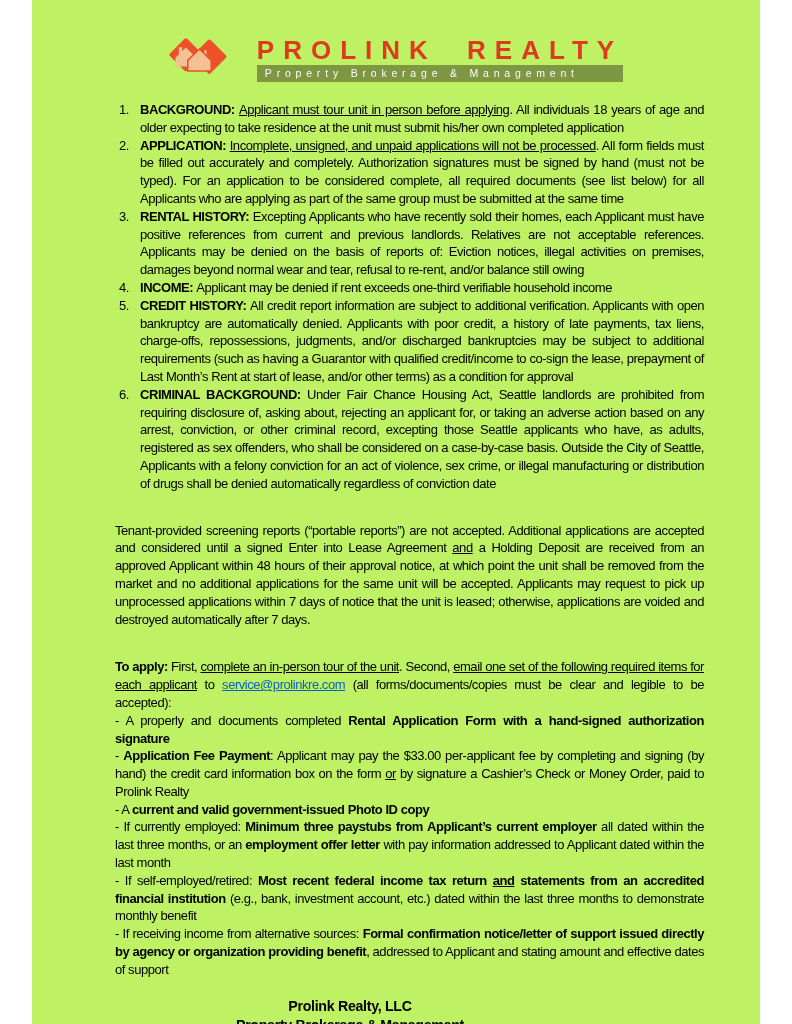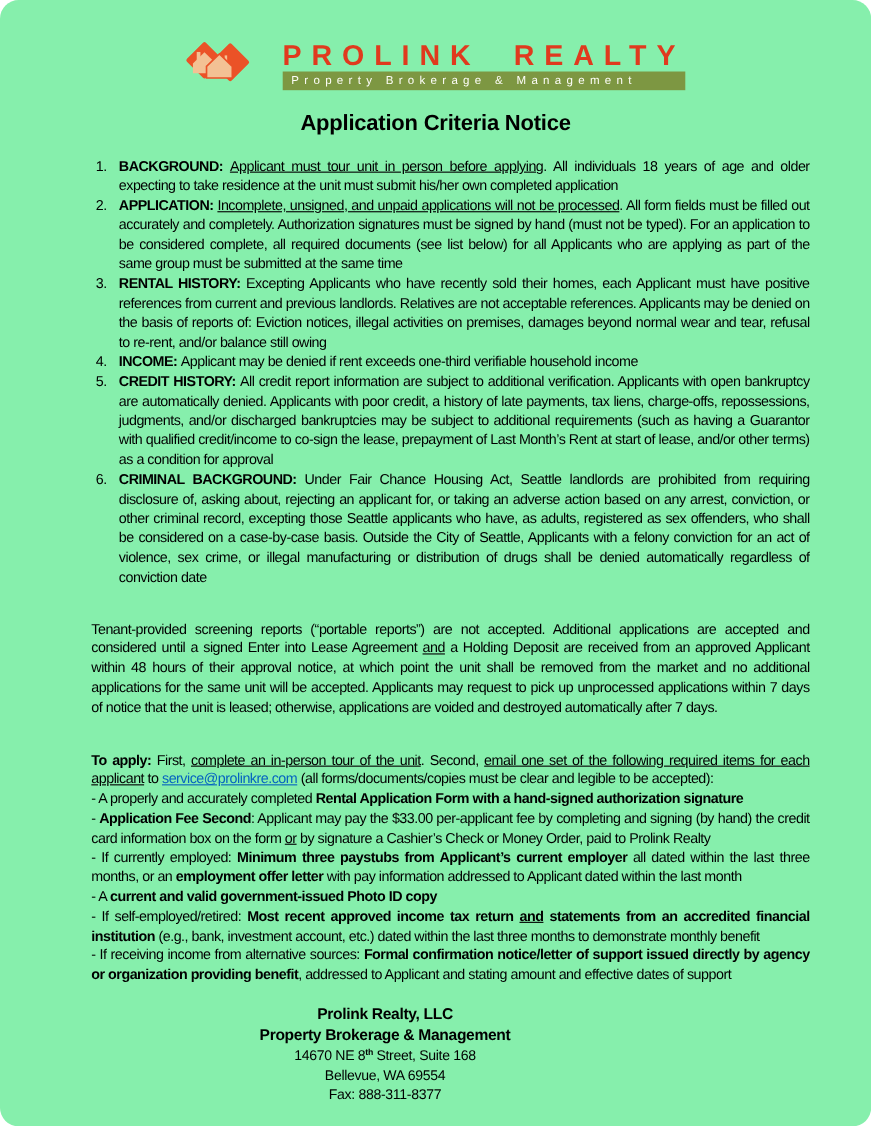--- a/index.html
+++ b/index.html
@@ -8,13 +8,12 @@
 
   .page {
     position: relative;
-    width: 792px;
+    width: 728px;
     height: 1024px;
-    background: #86efac;
+    background: #bef264;
     font-family: "Liberation Sans", sans-serif;
     color: #000000;
     overflow: hidden;
-    border-radius: 17px;
   }
 
   

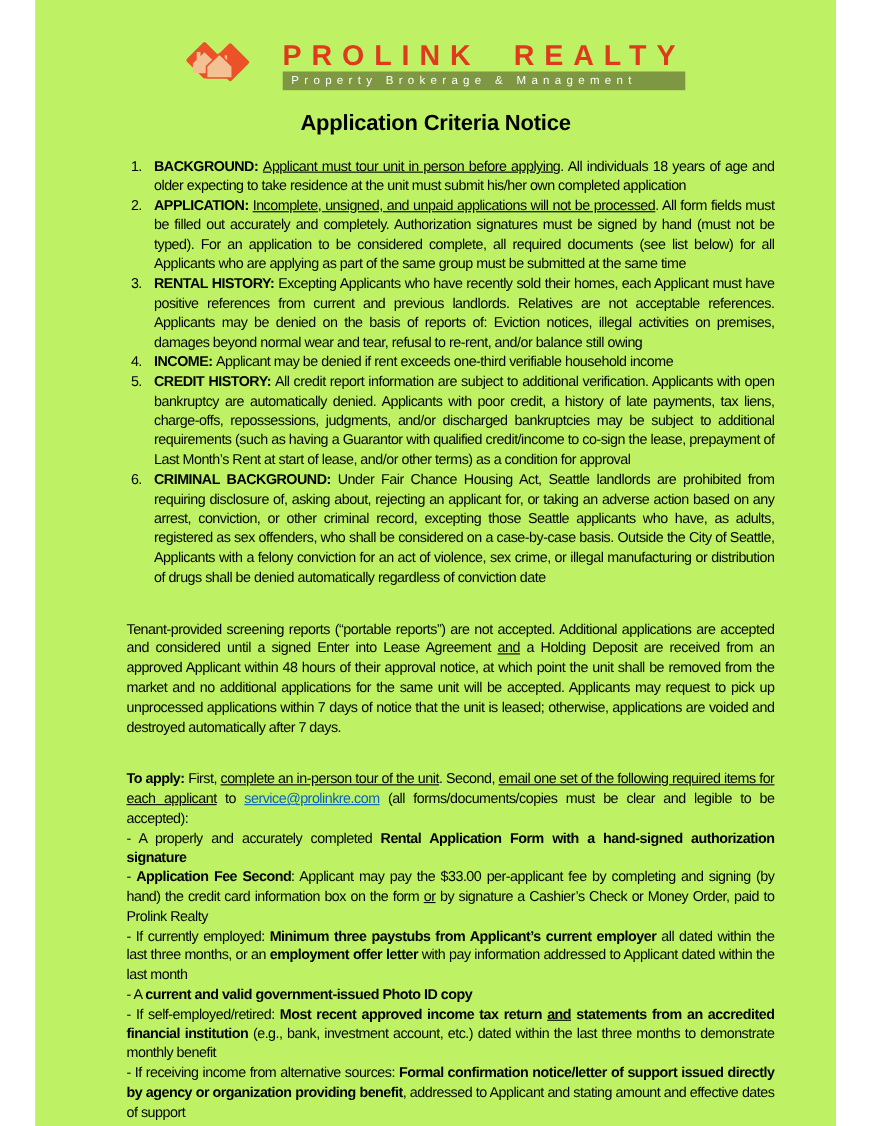--- a/index.html
+++ b/index.html
@@ -90,7 +90,6 @@
     </div>
   </header>
 
-  <h1 class="doc-title">Application Criteria Notice</h1>
 
   <main class="doc-body">
 

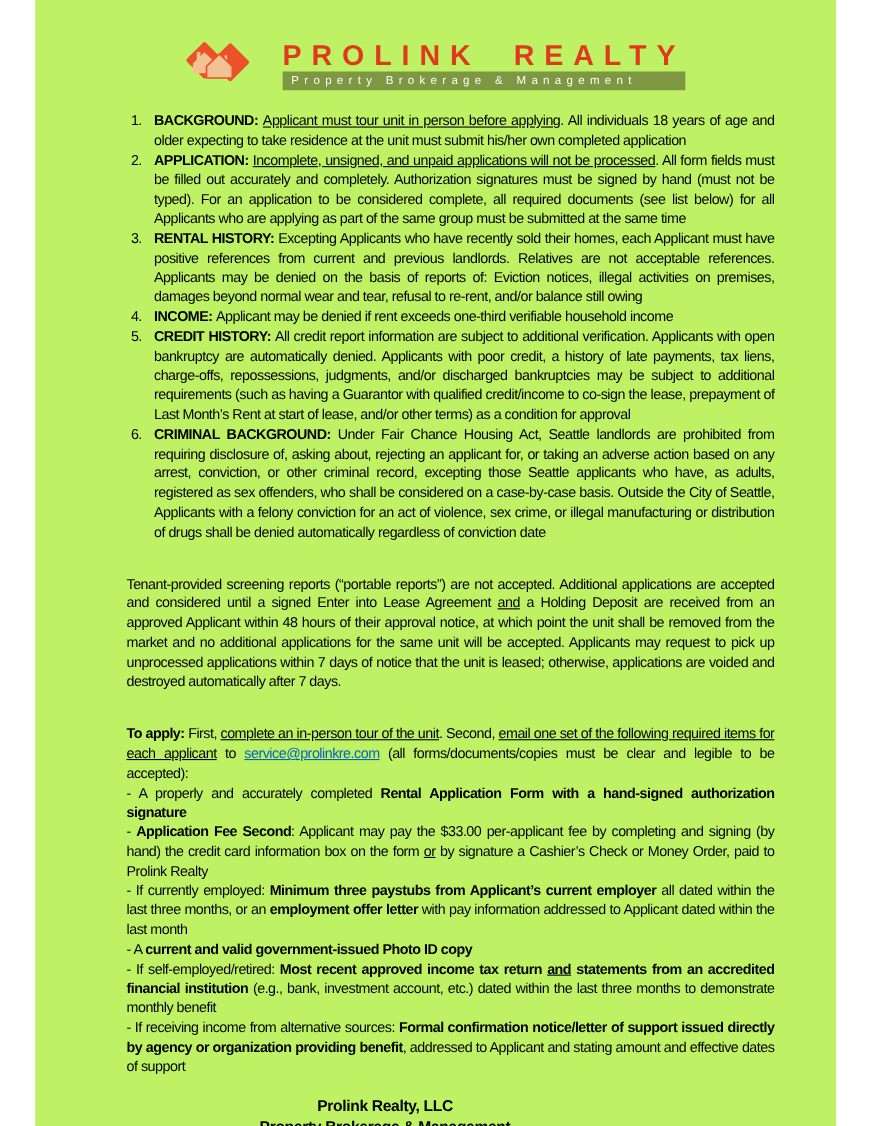--- a/index.html
+++ b/index.html
@@ -124,7 +124,7 @@
 
     <div class="apply">
       <div class="apply-line"><span class="b">To apply:</span><span> First, </span><span class="u">complete an in-person tour of the unit</span><span>. Second, </span><span class="u">email one set of the following required items for each applicant</span><span> to </span><a href="#" class="link">service@prolinkre.com</a><span> (all forms/documents/copies must be clear and legible to be accepted):</span></div>
-      <div class="apply-line"><span>- A properly and accurately completed </span><span class="b">Rental Application Form with a hand-signed authorization signature</span></div>
+      <div class="apply-line"><span>- A properly and documents completed </span><span class="b">Rental Application Form with a hand-signed authorization signature</span></div>
       <div class="apply-line"><span>- </span><span class="b">Application Fee Second</span><span>: Applicant may pay the $33.00 per-applicant fee by completing and signing (by hand) the credit card information box on the form </span><span class="u">or</span><span> by signature a Cashier’s Check or Money Order, paid to Prolink Realty</span></div>
       <div class="apply-line"><span>- If currently employed: </span><span class="b">Minimum three paystubs from Applicant’s current employer</span><span> all dated within the last three months, or an </span><span class="b">employment offer letter</span><span> with pay information addressed to Applicant dated within the last month</span></div>
       <div class="apply-line"><span>- A </span><span class="b">current and valid government-issued Photo ID copy</span></div>

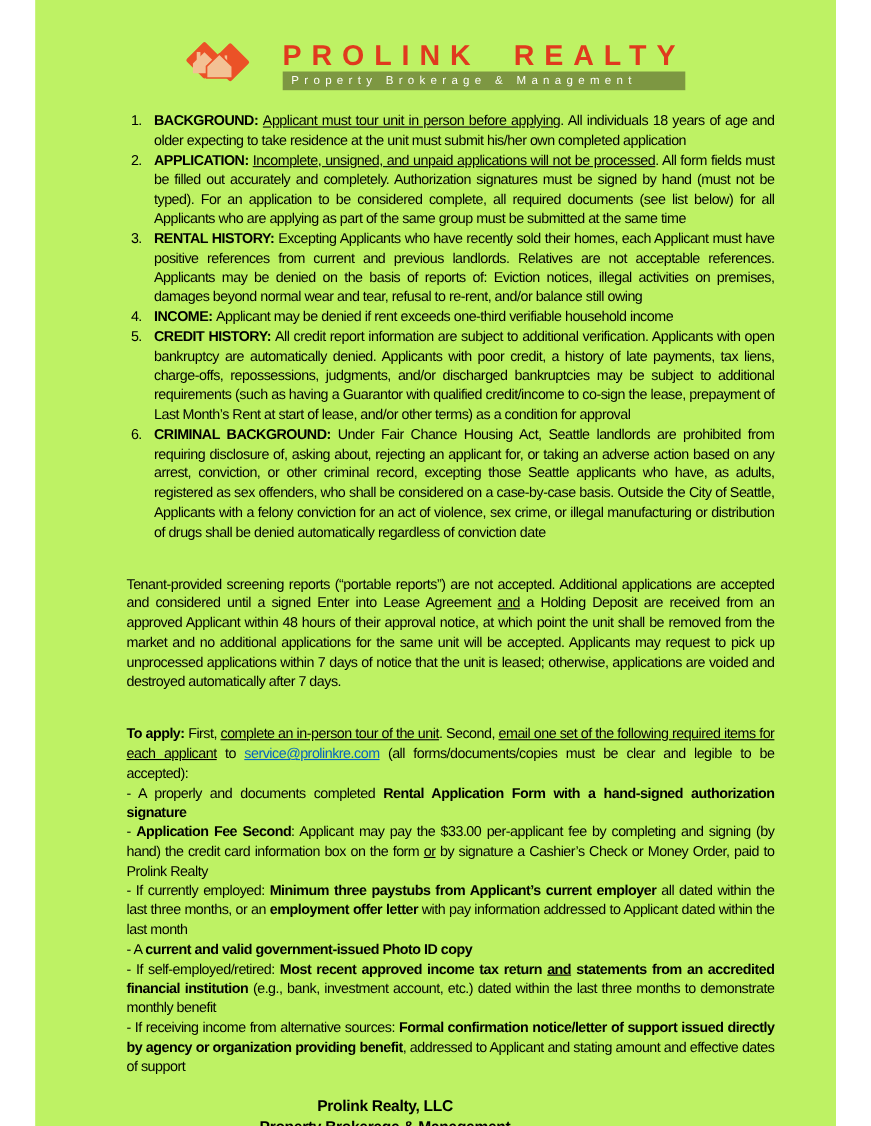--- a/index.html
+++ b/index.html
@@ -125,7 +125,7 @@
     <div class="apply">
       <div class="apply-line"><span class="b">To apply:</span><span> First, </span><span class="u">complete an in-person tour of the unit</span><span>. Second, </span><span class="u">email one set of the following required items for each applicant</span><span> to </span><a href="#" class="link">service@prolinkre.com</a><span> (all forms/documents/copies must be clear and legible to be accepted):</span></div>
       <div class="apply-line"><span>- A properly and documents completed </span><span class="b">Rental Application Form with a hand-signed authorization signature</span></div>
-      <div class="apply-line"><span>- </span><span class="b">Application Fee Second</span><span>: Applicant may pay the $33.00 per-applicant fee by completing and signing (by hand) the credit card information box on the form </span><span class="u">or</span><span> by signature a Cashier’s Check or Money Order, paid to Prolink Realty</span></div>
+      <div class="apply-line"><span>- </span><span class="b">Application Fee Payment</span><span>: Applicant may pay the $33.00 per-applicant fee by completing and signing (by hand) the credit card information box on the form </span><span class="u">or</span><span> by signature a Cashier’s Check or Money Order, paid to Prolink Realty</span></div>
       <div class="apply-line"><span>- If currently employed: </span><span class="b">Minimum three paystubs from Applicant’s current employer</span><span> all dated within the last three months, or an </span><span class="b">employment offer letter</span><span> with pay information addressed to Applicant dated within the last month</span></div>
       <div class="apply-line"><span>- A </span><span class="b">current and valid government-issued Photo ID copy</span></div>
       <div class="apply-line"><span>- If self-employed/retired: </span><span class="b">Most recent approved income tax return </span><span class="b u">and</span><span class="b"> statements from an accredited financial institution</span><span> (e.g., bank, investment account, etc.) dated within the last three months to demonstrate monthly benefit</span></div>

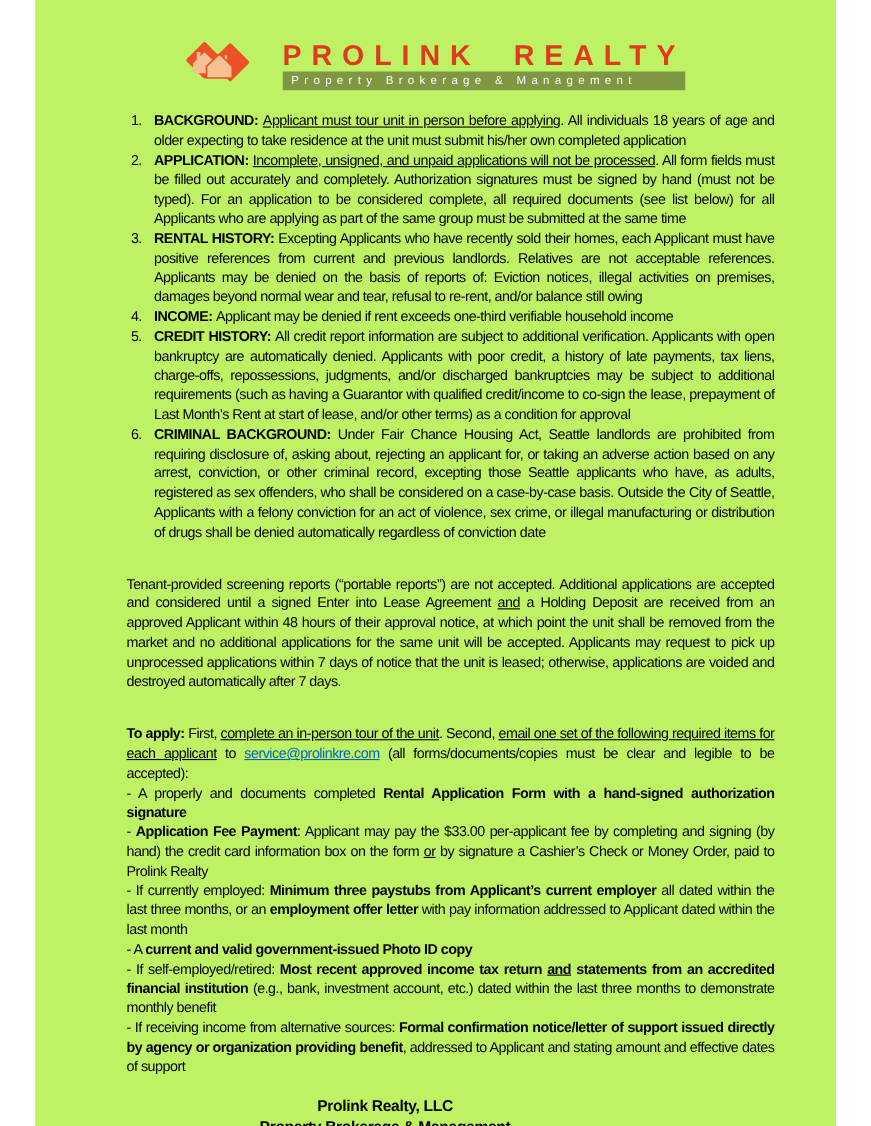--- a/index.html
+++ b/index.html
@@ -126,8 +126,8 @@
       <div class="apply-line"><span class="b">To apply:</span><span> First, </span><span class="u">complete an in-person tour of the unit</span><span>. Second, </span><span class="u">email one set of the following required items for each applicant</span><span> to </span><a href="#" class="link">service@prolinkre.com</a><span> (all forms/documents/copies must be clear and legible to be accepted):</span></div>
       <div class="apply-line"><span>- A properly and documents completed </span><span class="b">Rental Application Form with a hand-signed authorization signature</span></div>
       <div class="apply-line"><span>- </span><span class="b">Application Fee Payment</span><span>: Applicant may pay the $33.00 per-applicant fee by completing and signing (by hand) the credit card information box on the form </span><span class="u">or</span><span> by signature a Cashier’s Check or Money Order, paid to Prolink Realty</span></div>
+      <div class="apply-line"><span>- A </span><span class="b">current and valid government-issued Photo ID copy</span></div>
       <div class="apply-line"><span>- If currently employed: </span><span class="b">Minimum three paystubs from Applicant’s current employer</span><span> all dated within the last three months, or an </span><span class="b">employment offer letter</span><span> with pay information addressed to Applicant dated within the last month</span></div>
-      <div class="apply-line"><span>- A </span><span class="b">current and valid government-issued Photo ID copy</span></div>
       <div class="apply-line"><span>- If self-employed/retired: </span><span class="b">Most recent approved income tax return </span><span class="b u">and</span><span class="b"> statements from an accredited financial institution</span><span> (e.g., bank, investment account, etc.) dated within the last three months to demonstrate monthly benefit</span></div>
       <div class="apply-line"><span>- If receiving income from alternative sources: </span><span class="b">Formal confirmation notice/letter of support issued directly by agency or organization providing benefit</span><span>, addressed to Applicant and stating amount and effective dates of support</span></div>
     </div>

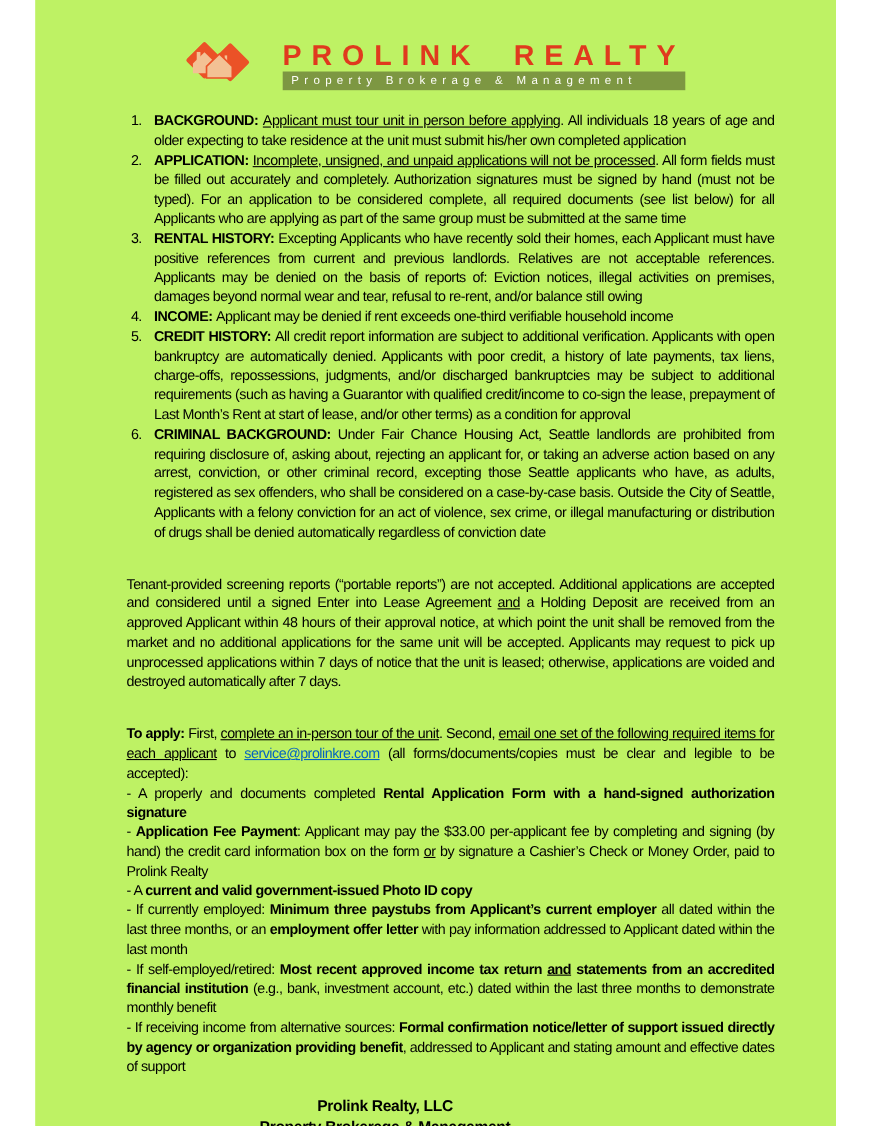--- a/index.html
+++ b/index.html
@@ -128,7 +128,7 @@
       <div class="apply-line"><span>- </span><span class="b">Application Fee Payment</span><span>: Applicant may pay the $33.00 per-applicant fee by completing and signing (by hand) the credit card information box on the form </span><span class="u">or</span><span> by signature a Cashier’s Check or Money Order, paid to Prolink Realty</span></div>
       <div class="apply-line"><span>- A </span><span class="b">current and valid government-issued Photo ID copy</span></div>
       <div class="apply-line"><span>- If currently employed: </span><span class="b">Minimum three paystubs from Applicant’s current employer</span><span> all dated within the last three months, or an </span><span class="b">employment offer letter</span><span> with pay information addressed to Applicant dated within the last month</span></div>
-      <div class="apply-line"><span>- If self-employed/retired: </span><span class="b">Most recent approved income tax return </span><span class="b u">and</span><span class="b"> statements from an accredited financial institution</span><span> (e.g., bank, investment account, etc.) dated within the last three months to demonstrate monthly benefit</span></div>
+      <div class="apply-line"><span>- If self-employed/retired: </span><span class="b">Most recent federal income tax return </span><span class="b u">and</span><span class="b"> statements from an accredited financial institution</span><span> (e.g., bank, investment account, etc.) dated within the last three months to demonstrate monthly benefit</span></div>
       <div class="apply-line"><span>- If receiving income from alternative sources: </span><span class="b">Formal confirmation notice/letter of support issued directly by agency or organization providing benefit</span><span>, addressed to Applicant and stating amount and effective dates of support</span></div>
     </div>
 

